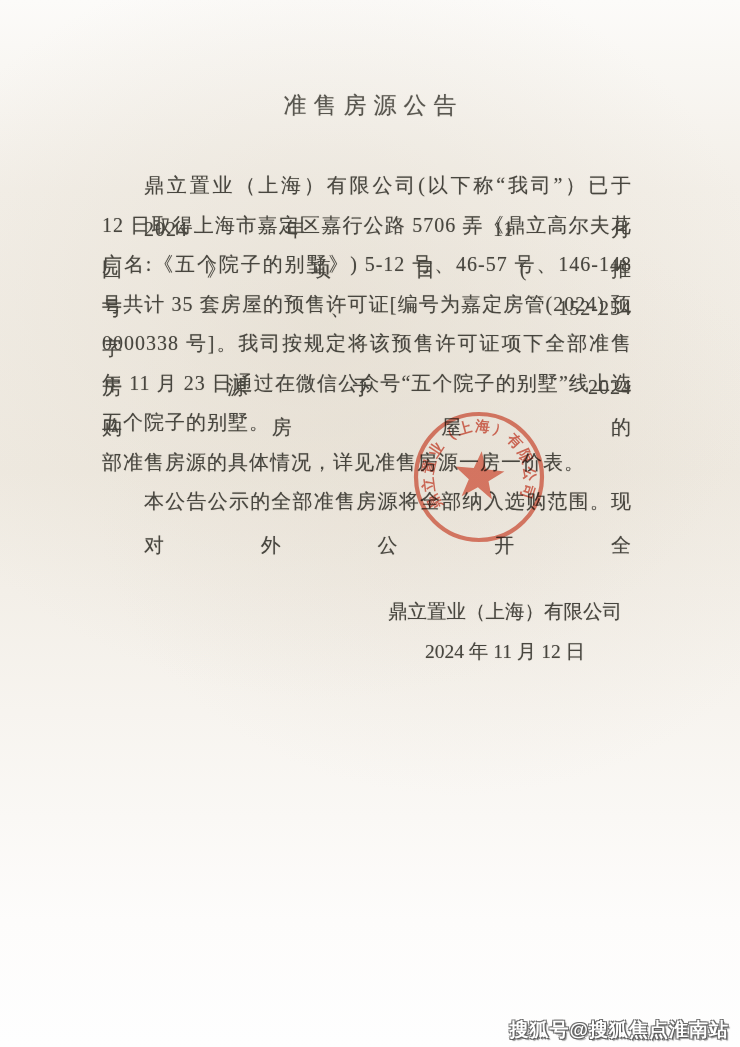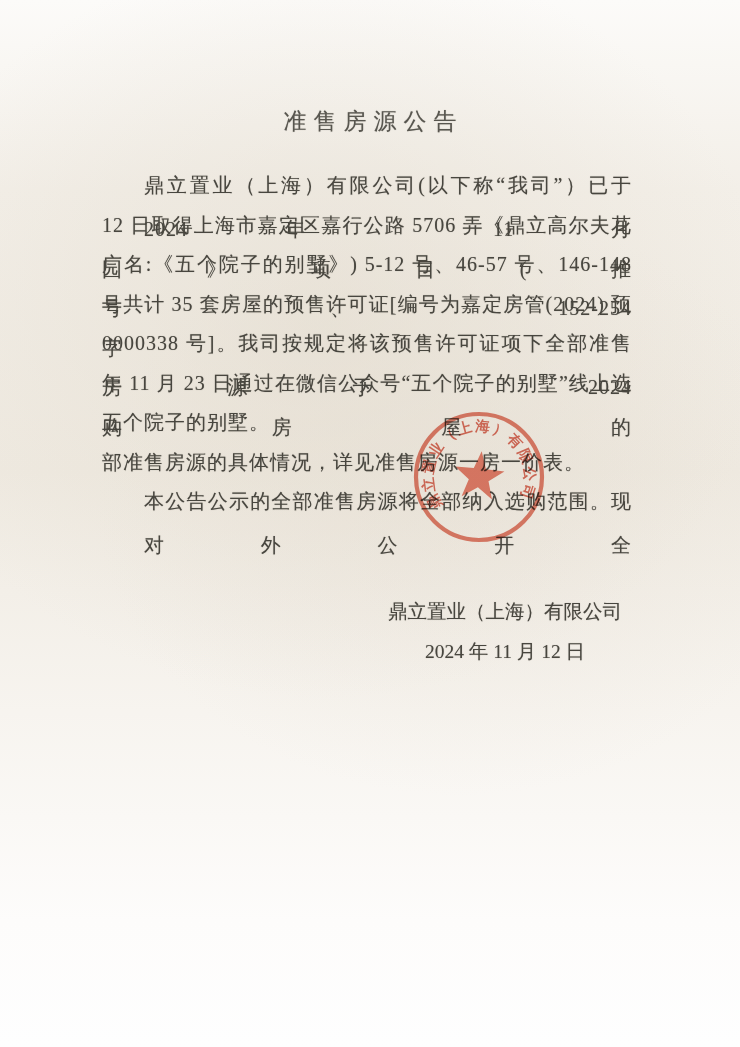--- a/index.html
+++ b/index.html
@@ -16,7 +16,7 @@
   }
   .title {
     position: absolute;
-    top: 106px;
+    top: 90px;
     left: 0;
     width: 100%;
     margin: 0;

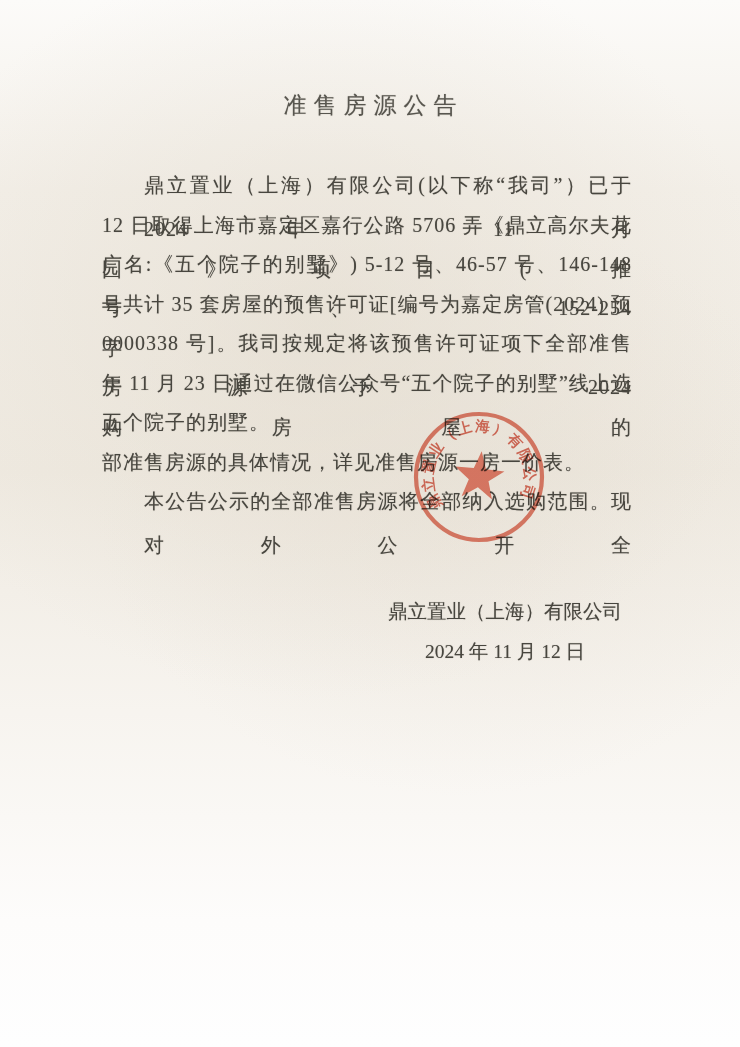--- a/index.html
+++ b/index.html
@@ -120,6 +120,7 @@
     </text>
   </svg>
 
+  <div class="watermark">搜狐号@搜狐焦点淮南站</div>
 
 </div>
 

